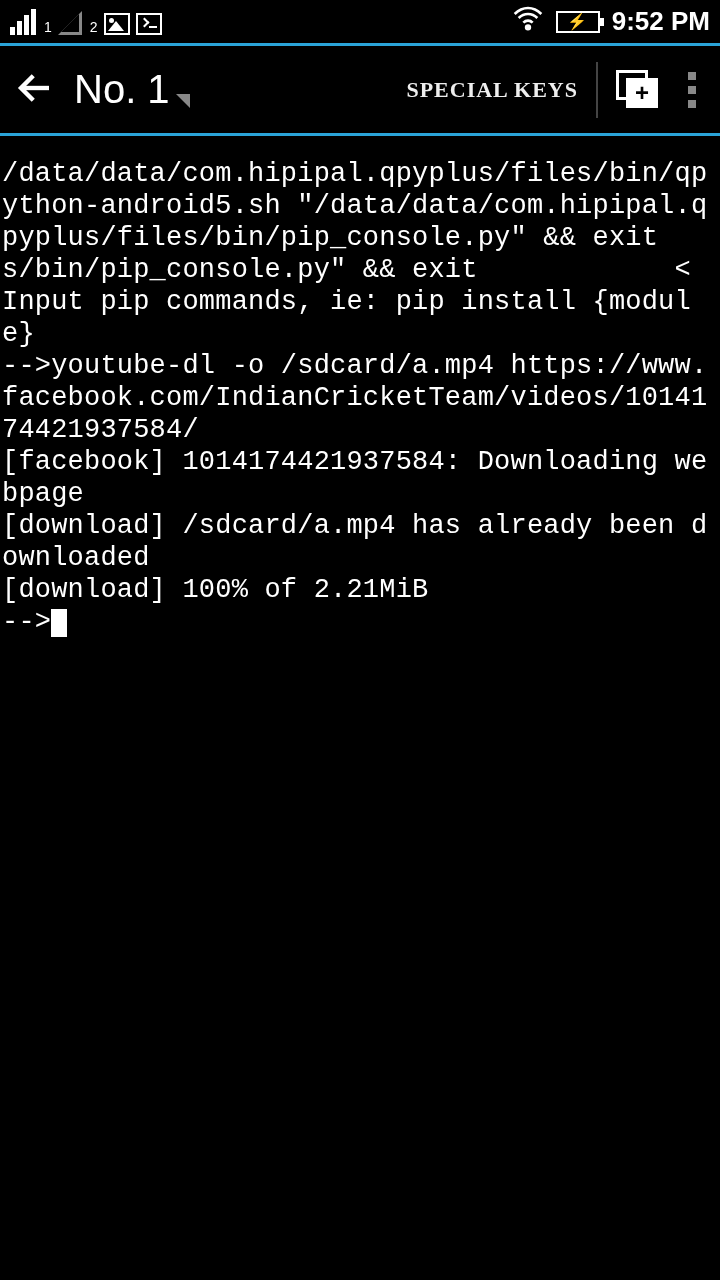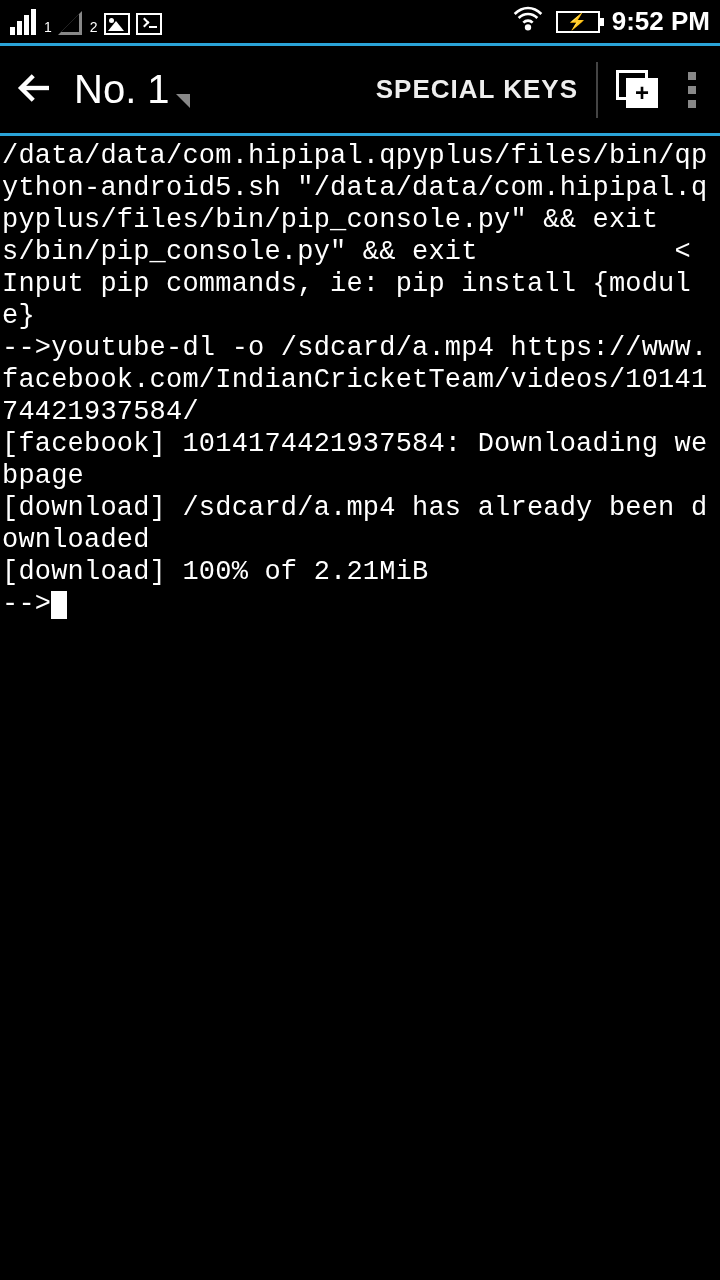--- a/index.html
+++ b/index.html
@@ -29,7 +29,7 @@
 .session-label{font-size:40px;color:#fff;display:flex;align-items:flex-end;gap:6px;}
 .drop-tri{width:0;height:0;border-left:14px solid transparent;border-top:14px solid #888;border-bottom:0;align-self:flex-end;margin-bottom:4px;}
 .spacer{flex:1;}
-.special-keys{font-size:26px;font-weight:700;letter-spacing:1px;color:#eee;}
+.special-keys{font-size:22px;font-weight:700;letter-spacing:1px;color:#eee;font-family:Liberation Serif, serif;}
 .divider{width:2px;height:56px;background:#444;}
 .newwin{position:relative;width:44px;height:40px;}
 .newwin .back{position:absolute;left:0;top:0;width:32px;height:30px;border:3px solid #fff;}

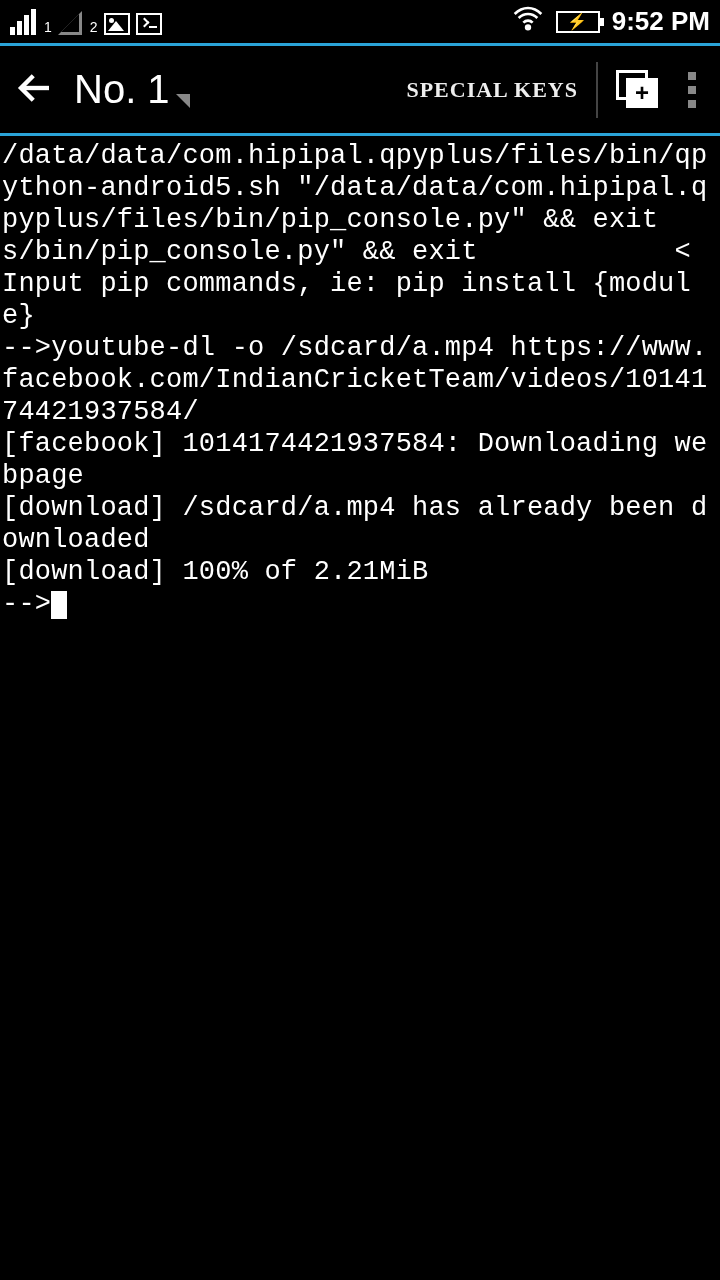--- a/index.html
+++ b/index.html
@@ -36,7 +36,7 @@
 .newwin .front{position:absolute;left:10px;top:8px;width:32px;height:30px;background:#fff;display:flex;align-items:center;justify-content:center;color:#000;font-size:24px;font-weight:900;}
 .menu-dots{display:flex;flex-direction:column;gap:6px;padding:0 10px;}
 .menu-dots span{width:8px;height:8px;background:#888;}
-.terminal{padding:4px 2px;font-family:"Courier New",monospace;font-size:27px;line-height:32px;color:#fff;white-space:pre-wrap;word-break:break-all;letter-spacing:0.2px;}
+.terminal{padding:22px 2px;font-family:"Courier New",monospace;font-size:27px;line-height:32px;color:#fff;white-space:pre-wrap;word-break:break-all;letter-spacing:0.2px;}
 .cursor{display:inline-block;width:16px;height:28px;background:#fff;vertical-align:text-bottom;}
 </style>
 </head>

